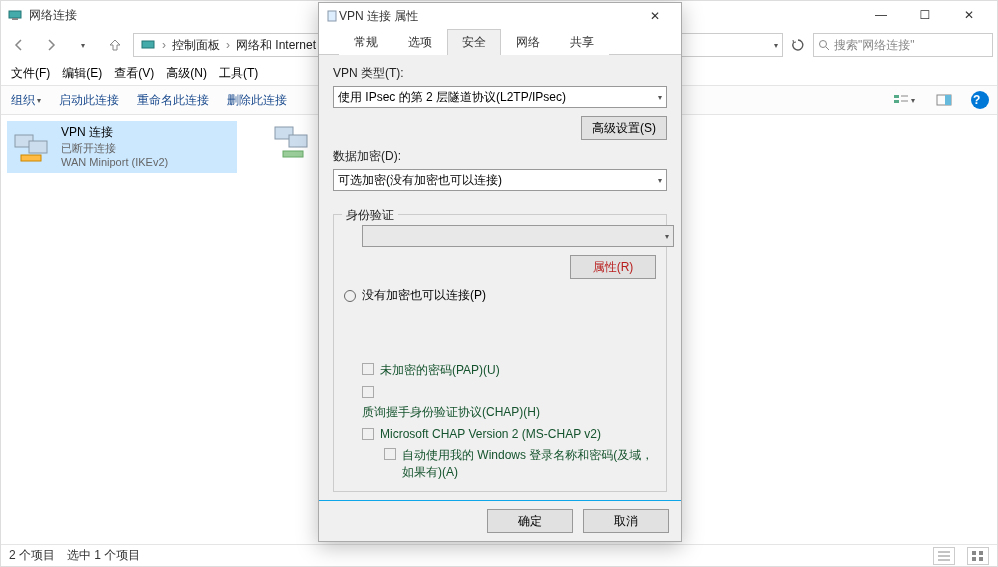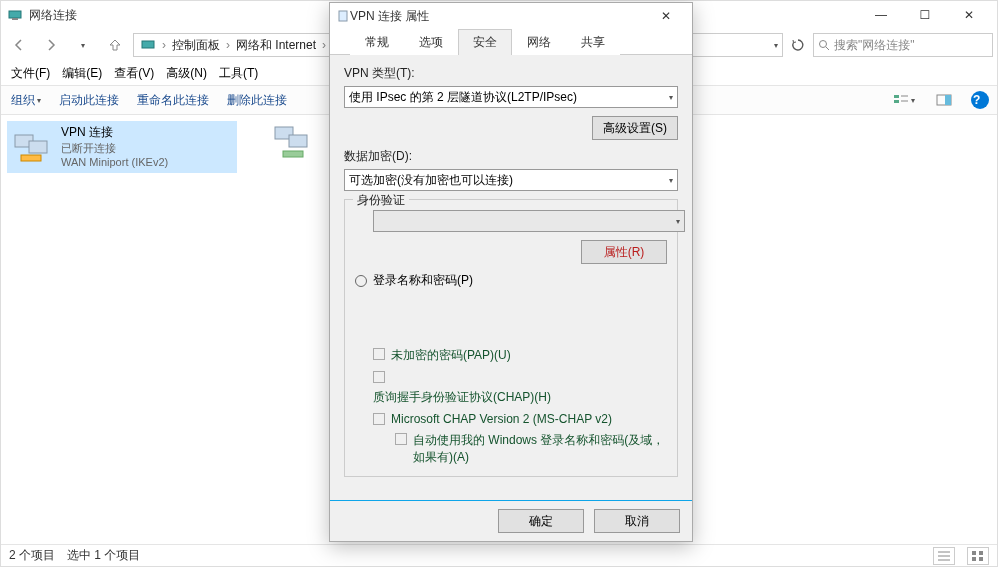--- a/index.html
+++ b/index.html
@@ -45,7 +45,7 @@
   .viewbtn { width:22px; height:18px; border:1px solid #ccc; display:flex; align-items:center; justify-content:center; color:#555; }
 
   
-  .dialog { position:absolute; left:329px; top:2px; width:364px; height:540px; background:#f0f0f0; border:1px solid #aaa; box-shadow:0 5px 20px rgba(0,0,0,.25); display:flex; flex-direction:column; }
+  .dialog { position:absolute; left:318px; top:2px; width:364px; height:540px; background:#f0f0f0; border:1px solid #aaa; box-shadow:0 5px 20px rgba(0,0,0,.25); display:flex; flex-direction:column; }
   .dlg-titlebar { height:26px; display:flex; align-items:center; padding:0 6px; background:#fff; }
   .dlg-titlebar .title { flex:1; color:#333; }
   .dlg-close { width:40px; height:24px; display:flex; align-items:center; justify-content:center; color:#333; }

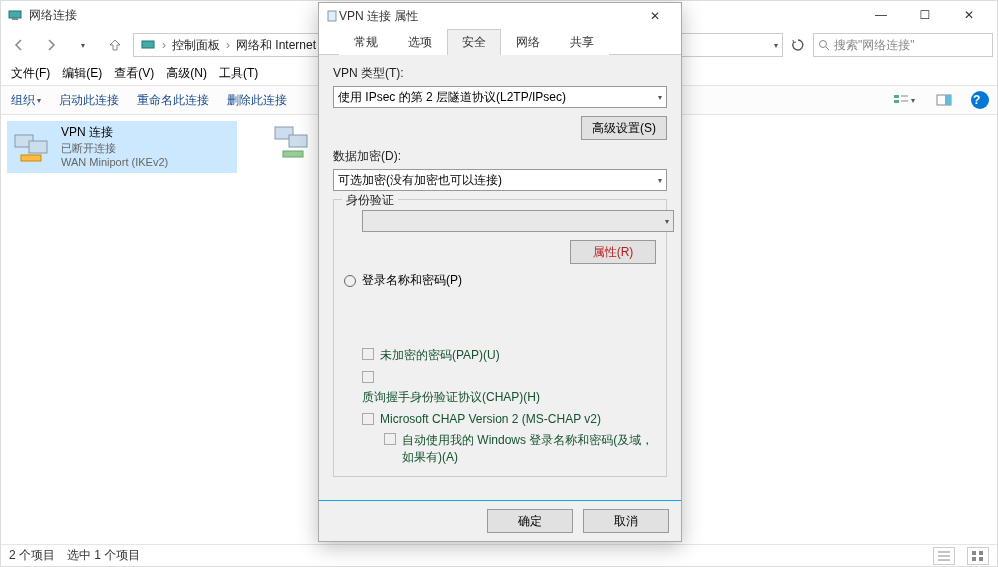--- a/index.html
+++ b/index.html
@@ -59,7 +59,7 @@
   .btn { height:24px; min-width:86px; border:1px solid #999; background:#e1e1e1; display:inline-flex; align-items:center; justify-content:center; padding:0 10px; }
   .btn.disabled { color:#b91c1c; }
   .row-right { display:flex; justify-content:flex-end; margin:8px 0; }
-  .groupbox { border:1px solid #ccc; margin-top:8px; padding:10px 10px 4px; position:relative; }
+  .groupbox { border:1px solid #ccc; margin-top:23px; padding:10px 10px 4px; position:relative; }
   .groupbox > .legend { position:absolute; top:-8px; left:8px; background:#f0f0f0; padding:0 4px; color:#222; }
   .radio { display:flex; align-items:center; gap:6px; margin:6px 0; }
   .radiodot { width:12px; height:12px; border:1px solid #666; border-radius:50%; }

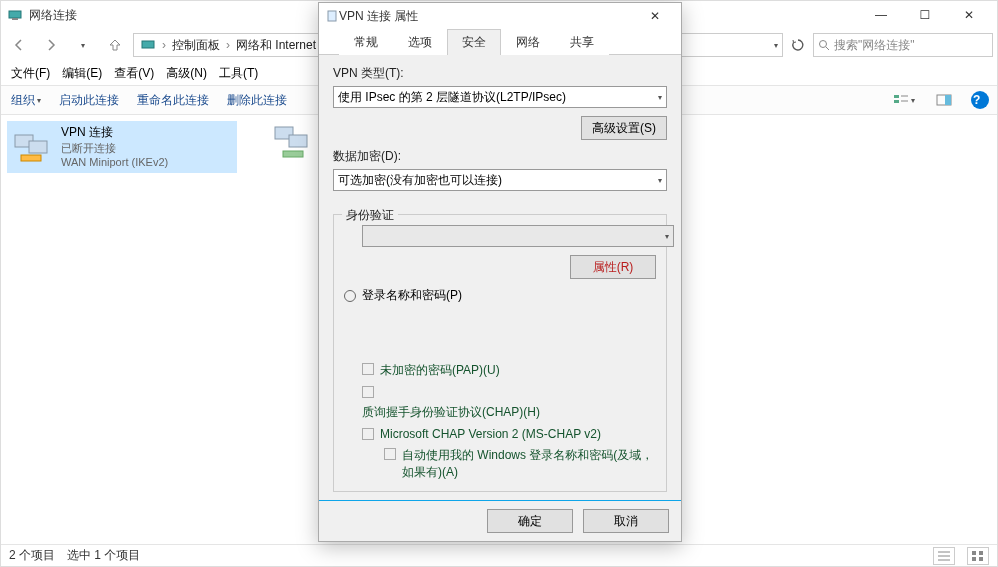--- a/index.html
+++ b/index.html
@@ -265,7 +265,7 @@
 
       <div class="radio">
         <div class="radiodot"></div>
-        <span>登录名称和密码(P)</span>
+        <span>没有加密也可以连接(P)</span>
       </div>
 
       <div style="height:46px"></div>

